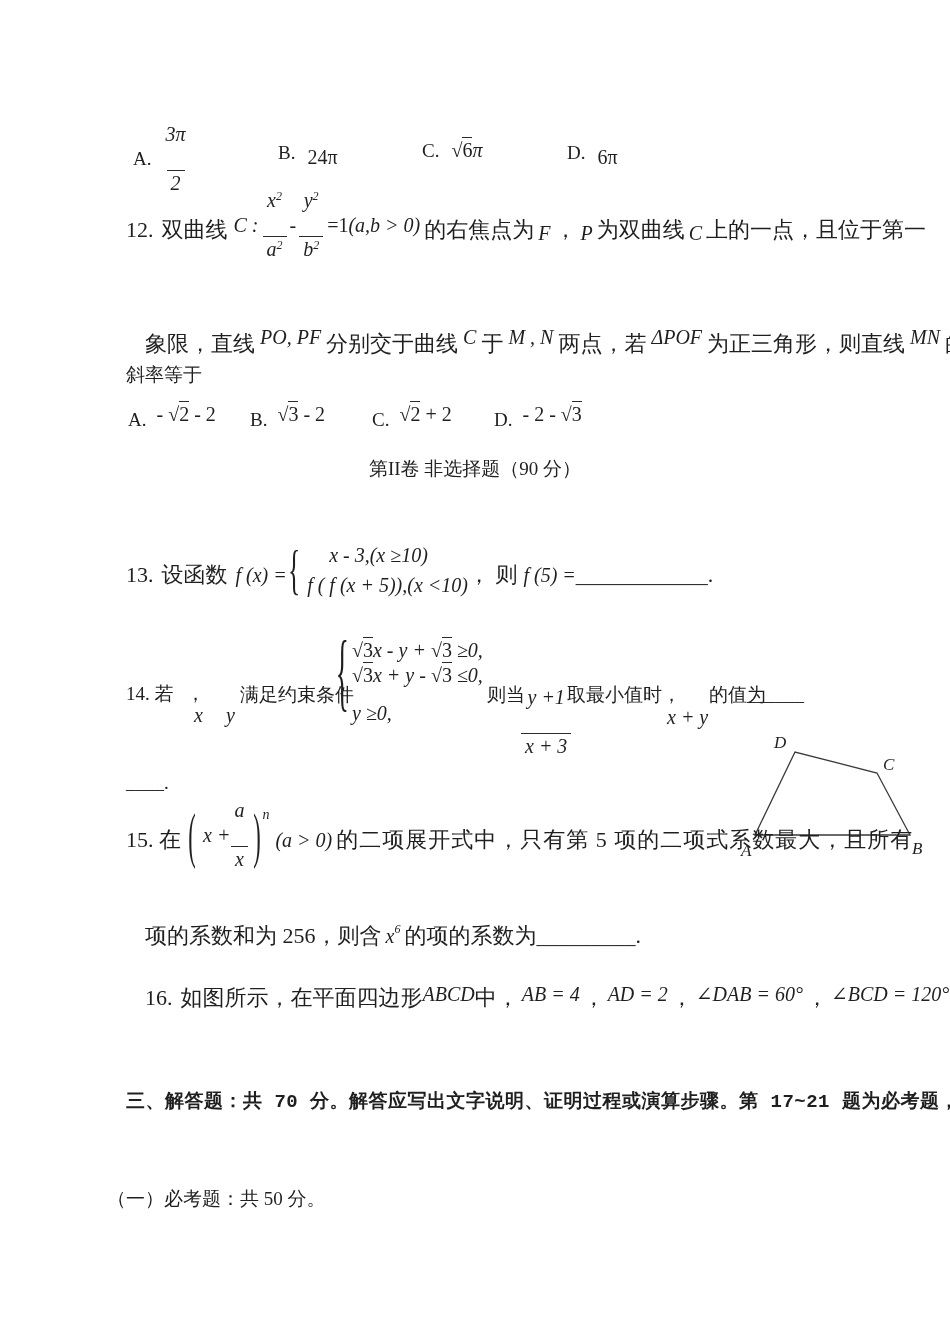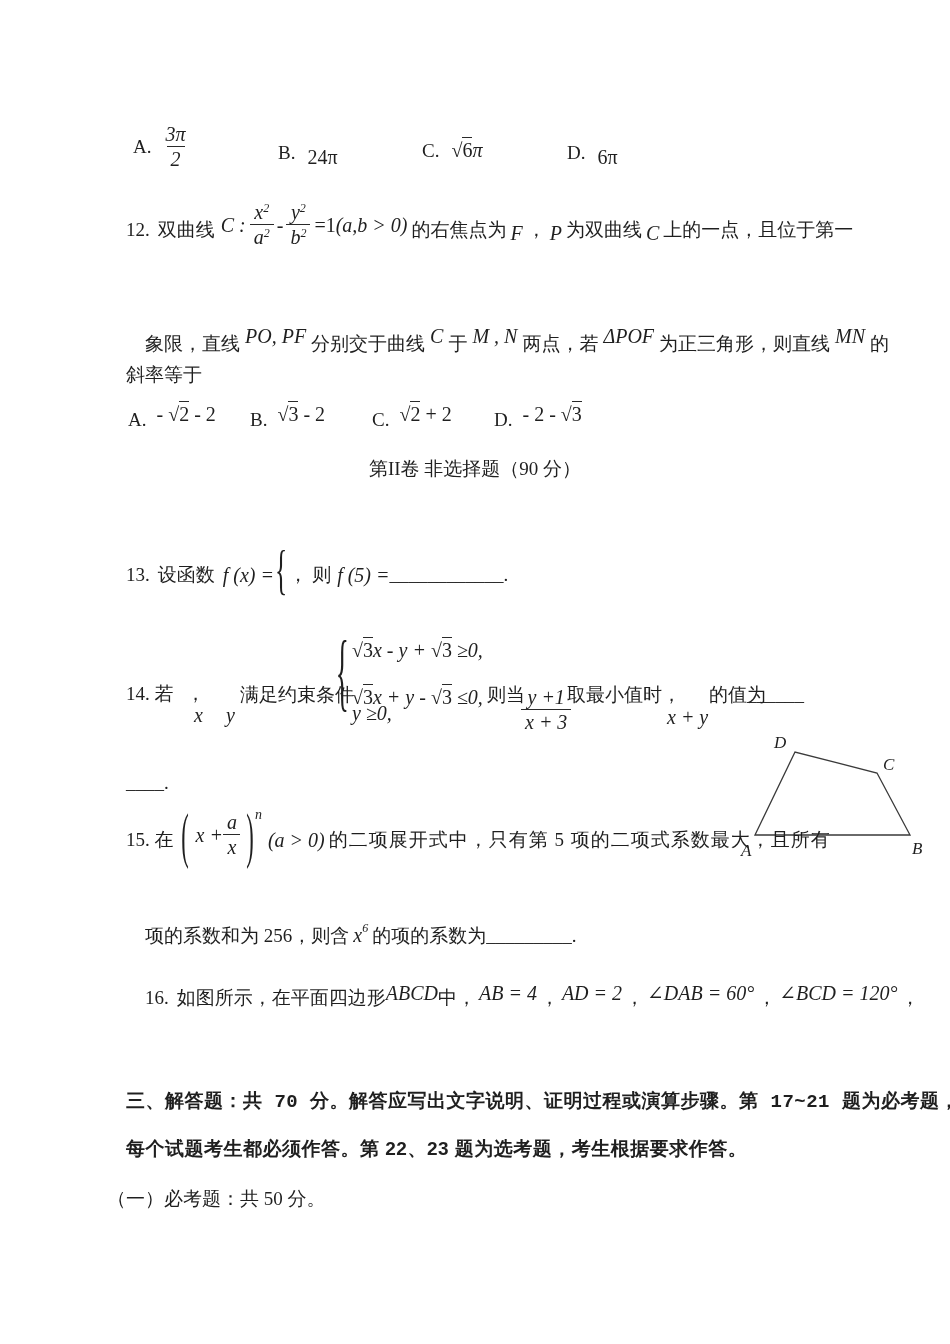--- a/index.html
+++ b/index.html
@@ -16,7 +16,7 @@
   .dn2{position:relative;top:8px;margin:0 4px;}
   sup{font-size:12px;line-height:0;}
   .frac{display:inline-flex;flex-direction:column;align-items:center;vertical-align:middle;
-        line-height:1.05;font-style:italic;}
+        line-height:1.05;font-style:italic;gap:24px;}
   .frac .num{padding:0 4px 1px;}
   .frac .den{border-top:1.3px solid #2a2a2a;padding:2px 4px 0;}
   .sqrt{white-space:nowrap;font-style:italic;}

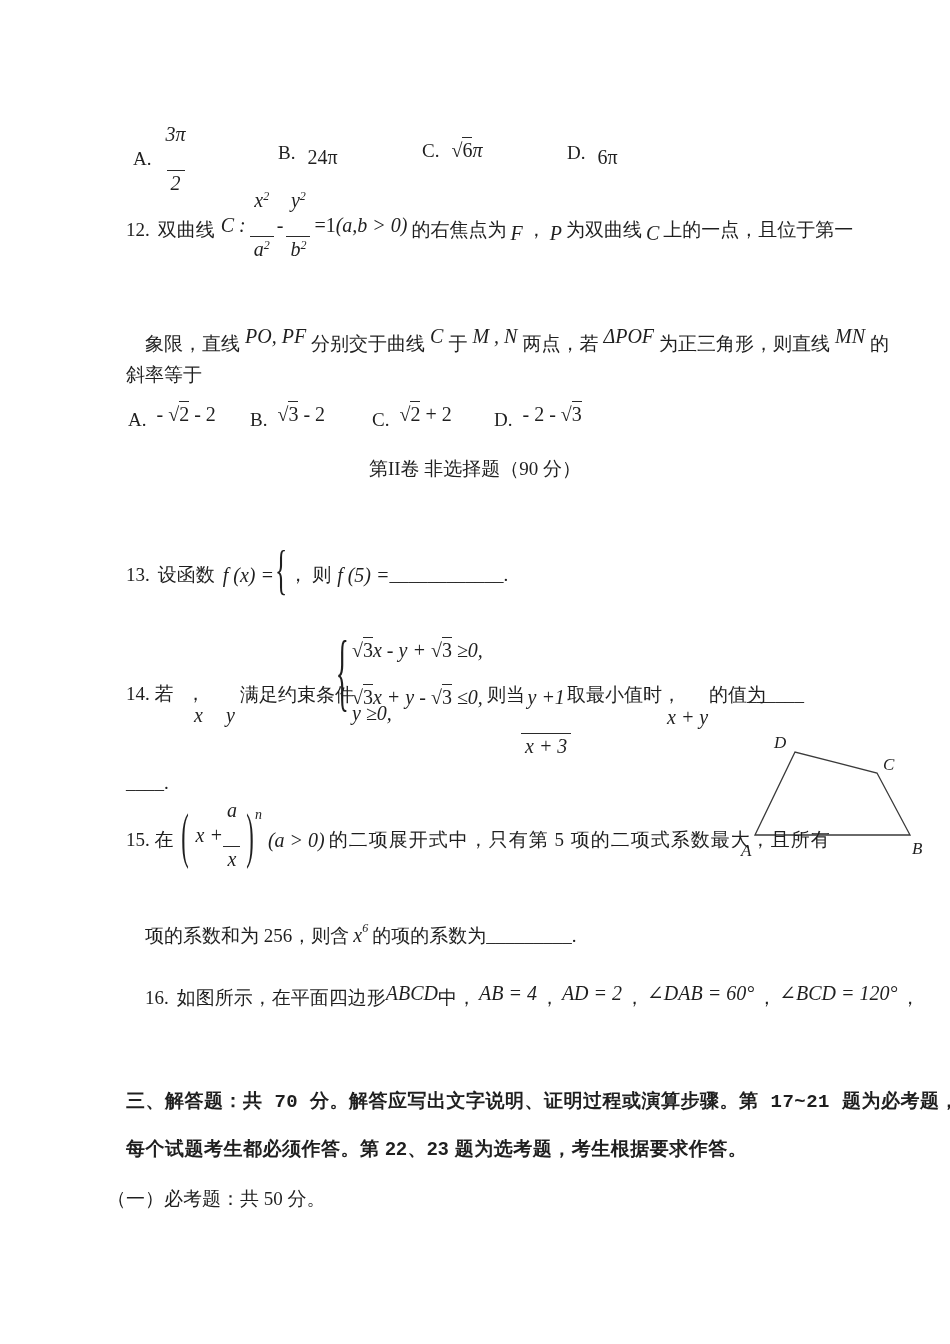--- a/index.html
+++ b/index.html
@@ -7,7 +7,7 @@
         font-family:"Liberation Serif","DejaVu Serif",serif;color:#1f1f1f;}
   .line{position:absolute;white-space:pre;font-size:19px;line-height:25px;}
   .flexline{position:absolute;display:inline-flex;align-items:center;white-space:pre;font-size:19px;}
-  .cjk{font-size:19px;}
+  .cjk{font-size:22px;}
   .math{font-family:"Liberation Serif","DejaVu Serif",serif;font-style:italic;font-size:20px;white-space:pre;}
   .mnum{font-family:"Liberation Serif","DejaVu Serif",serif;font-style:normal;font-size:20px;white-space:pre;}
   .up{position:relative;top:-7px;}

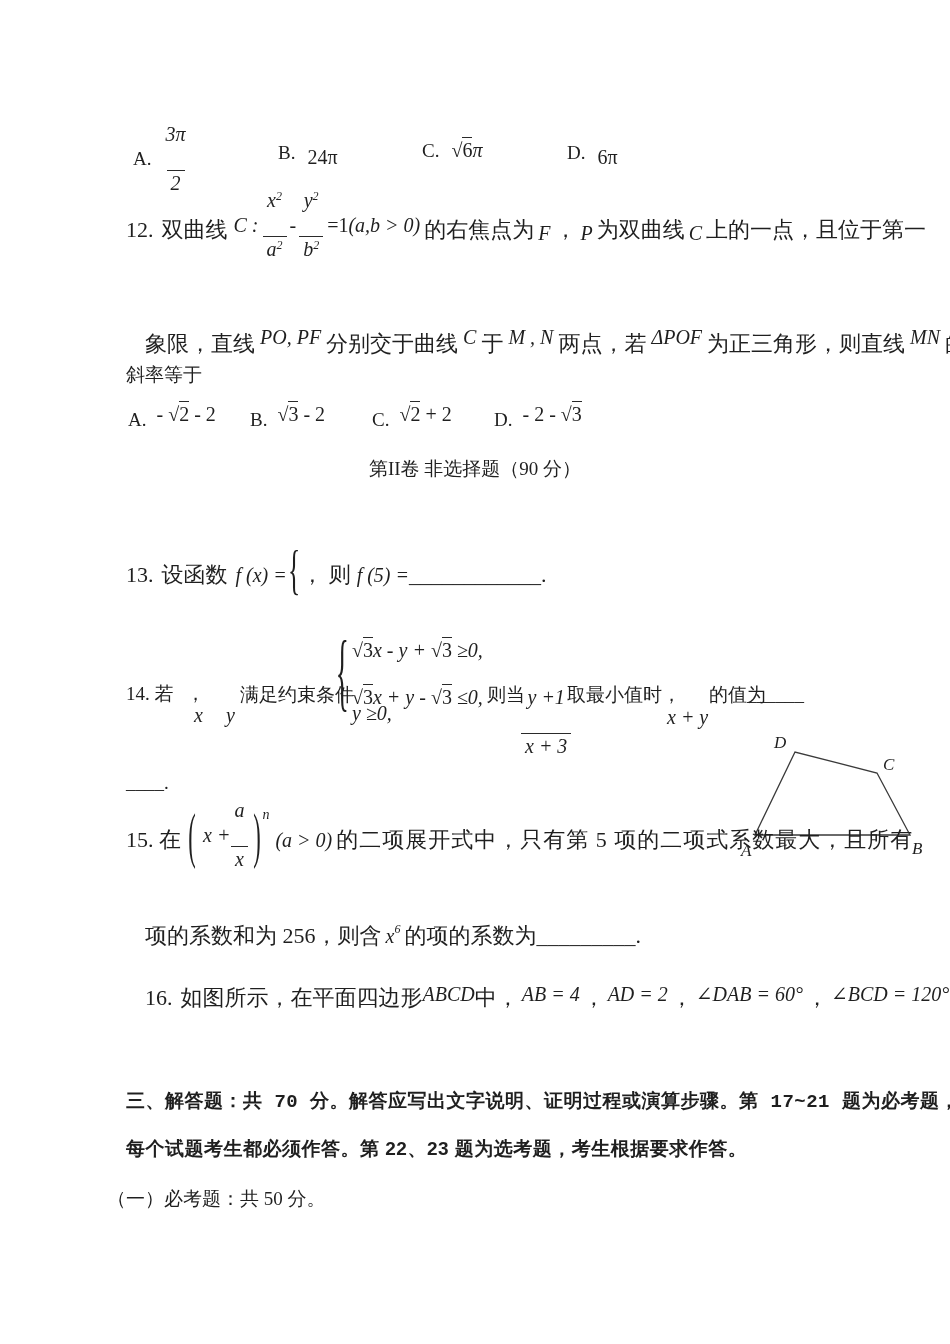--- a/index.html
+++ b/index.html
@@ -114,6 +114,10 @@
     <span class="cjk dn" style="margin-left:8px;">设函数</span>
     <span class="math dn" style="margin-left:8px;">f (x) =</span>
     <span class="brace brace2"></span>
+    <span class="cases" style="margin-left:6px;row-gap:7px;">
+      <span class="math" style="padding-left:22px;">x - 3,(x ≥10)</span>
+      <span class="math">f ( f (x + 5)),(x &lt;10)</span>
+    </span>
     <span class="cjk dn">， 则</span>
     <span class="math dn" style="margin-left:6px;">f (5) =</span>
     <span class="cjk dn">____________</span>

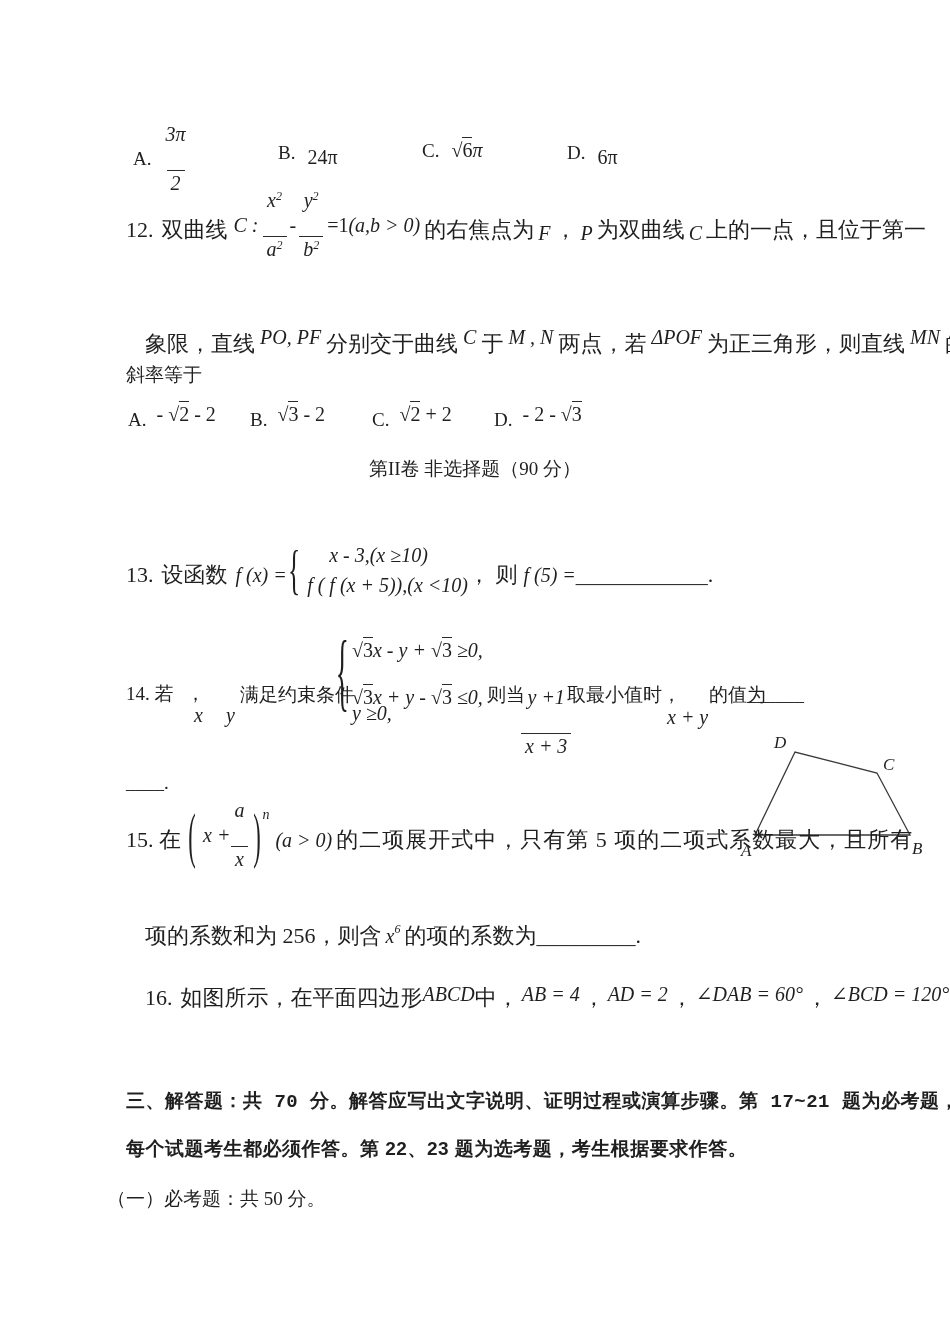--- a/index.html
+++ b/index.html
@@ -132,7 +132,7 @@
     <span style="position:absolute;left:240px;top:47px;">满足约束条件</span>
     <span class="brace brace3" style="left:334px;top:4px;"></span>
     <span class="math" style="position:absolute;left:352px;top:3px;"><span class="sqrt"><span class="rad">3</span></span><span>x - y + </span><span class="sqrt"><span class="rad">3</span></span><span> ≥0,</span></span>
-    <span class="math" style="position:absolute;left:352px;top:50px;"><span class="sqrt"><span class="rad">3</span></span><span>x + y - </span><span class="sqrt"><span class="rad">3</span></span><span> ≤0,</span></span>
+    <span class="math" style="position:absolute;left:352px;top:28px;"><span class="sqrt"><span class="rad">3</span></span><span>x + y - </span><span class="sqrt"><span class="rad">3</span></span><span> ≤0,</span></span>
     <span class="math" style="position:absolute;left:352px;top:66px;">y ≥0,</span>
     <span style="position:absolute;left:487px;top:47px;">则当</span>
     <span class="frac" style="position:absolute;left:521px;top:52px;">

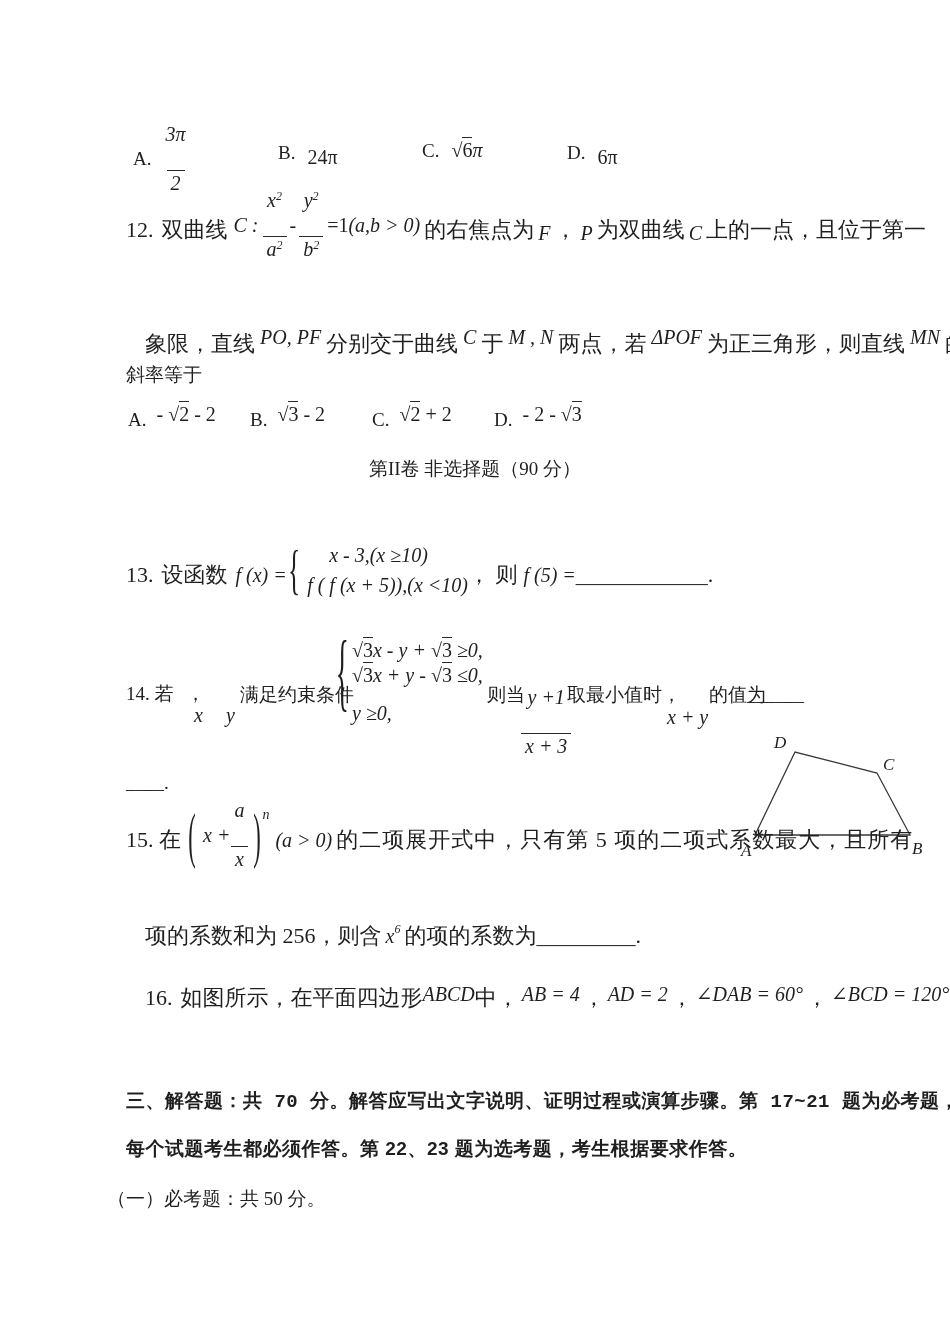--- a/index.html
+++ b/index.html
@@ -178,7 +178,6 @@
 
 
   <span class="line bold" style="left:126px;top:1090px;font-family:Liberation Mono, monospace;">三、解答题：共 70 分。解答应写出文字说明、证明过程或演算步骤。第 17~21 题为必考题，</span>
-  <span class="line bold" style="left:126px;top:1136px;">每个试题考生都必须作答。第 22、23 题为选考题，考生根据要求作答。</span>
   <span class="line" style="left:107px;top:1186px;">（一）必考题：共 50 分。</span>
 
 </div>

